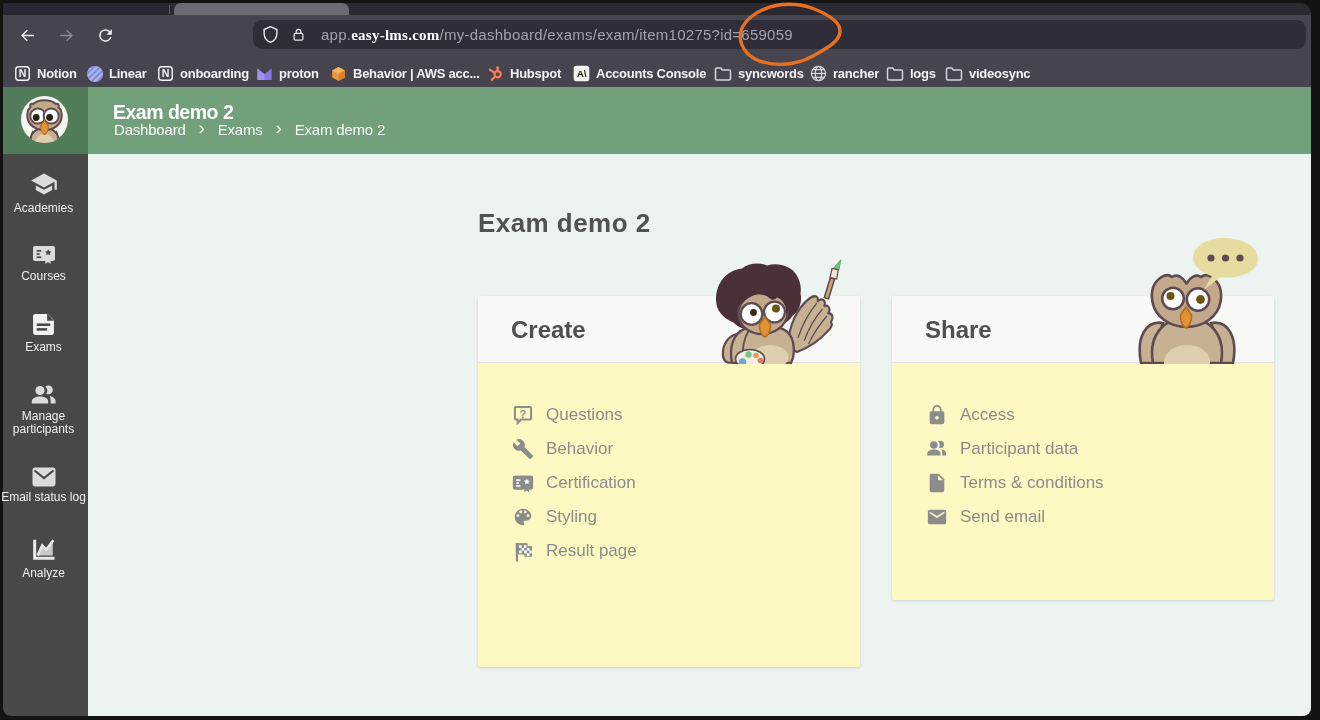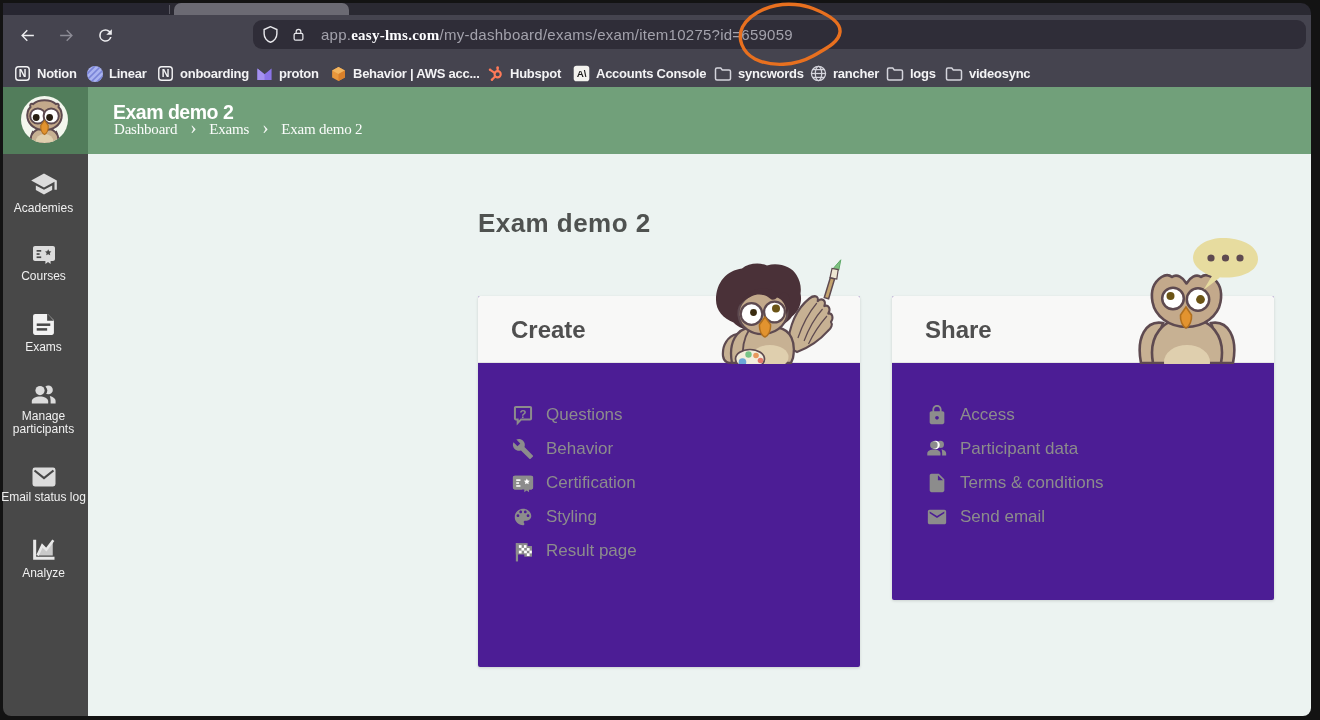--- a/index.html
+++ b/index.html
@@ -26,7 +26,7 @@
   #hdrleft { left:3px; top:87px; width:85px; height:67px; background:#527d5b; }
   #hdrmain { left:88px; top:87px; width:1223px; height:67px; background:#71a07a; }
   #hdrtitle { left:113px; top:102.5px; font-size:19.5px; font-weight:700; color:#ffffff; letter-spacing:-0.5px; line-height:19.5px; }
-  #crumbs { left:114px; top:122px; font-size:15px; letter-spacing:-0.2px; color:rgba(255,255,255,0.97); display:flex; line-height:15px;font-family:Liberation Serif, serif; }
+  #crumbs { left:114px; top:122px; font-size:15px; letter-spacing:-0.2px; color:rgba(255,255,255,0.97); display:flex; line-height:15px; }
   #crumbs .sep { margin:0 13px; color:rgba(255,255,255,0.92); font-size:19px; line-height:14px; position:relative; top:-1px; }
 
   

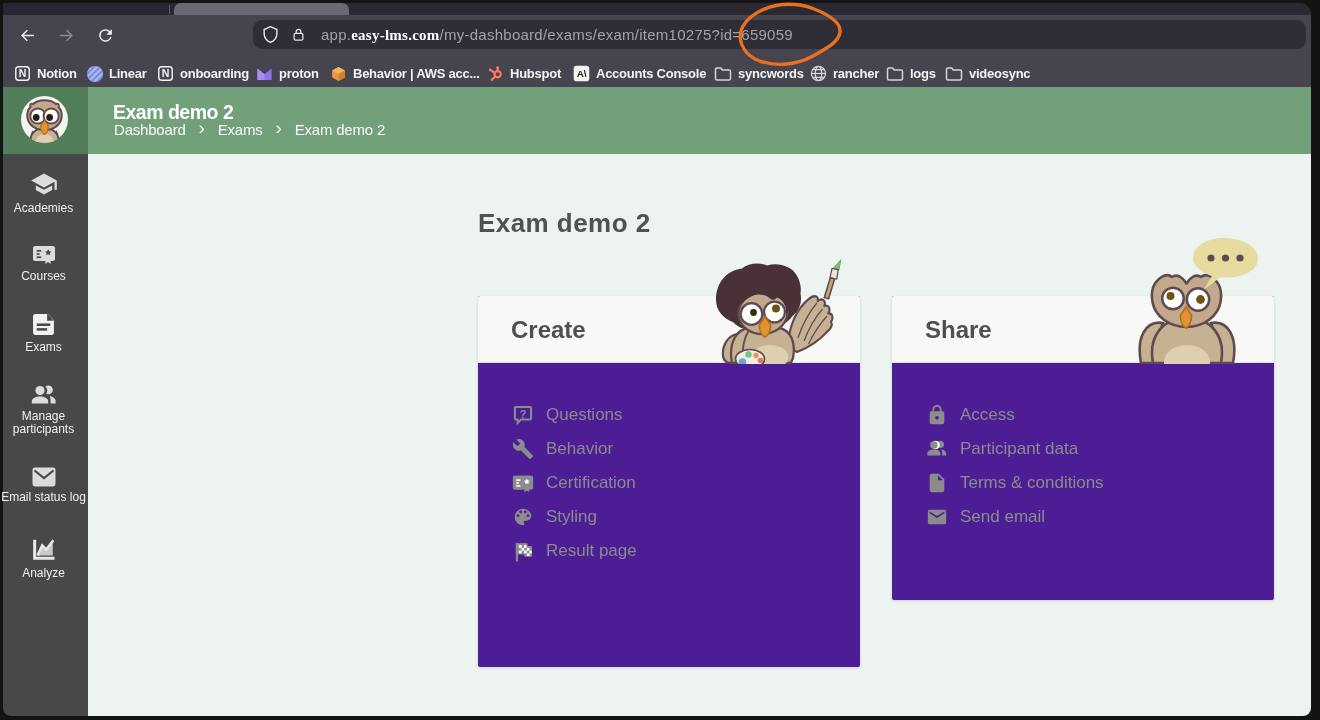--- a/index.html
+++ b/index.html
@@ -38,7 +38,7 @@
   #content { left:88px; top:154px; width:1223px; height:562px; background:#ecf3f1; border-bottom-right-radius:8px; }
   #pagehead { left:478px; top:209.5px; font-size:26px; font-weight:700; color:#4f5250; letter-spacing:0.45px; line-height:26px; }
 
-  .card { position:absolute; background:#4c1d95; border-radius:2px; box-shadow:0 1px 3px rgba(0,0,0,0.14);padding-left:28px; }
+  .card { position:absolute; background:#fef9c3; border-radius:2px; box-shadow:0 1px 3px rgba(0,0,0,0.14);padding-left:28px; }
   .cardhdr { position:absolute; left:0; top:0; width:100%; height:67px; background:#f8f8f7;
              border-bottom:1px solid #e4e4e4; border-radius:2px 2px 0 0; }
   .cardhdr span { position:absolute; left:33px; top:22px; font-size:24px; font-weight:700; color:#4f4f4f; line-height:24px; }

